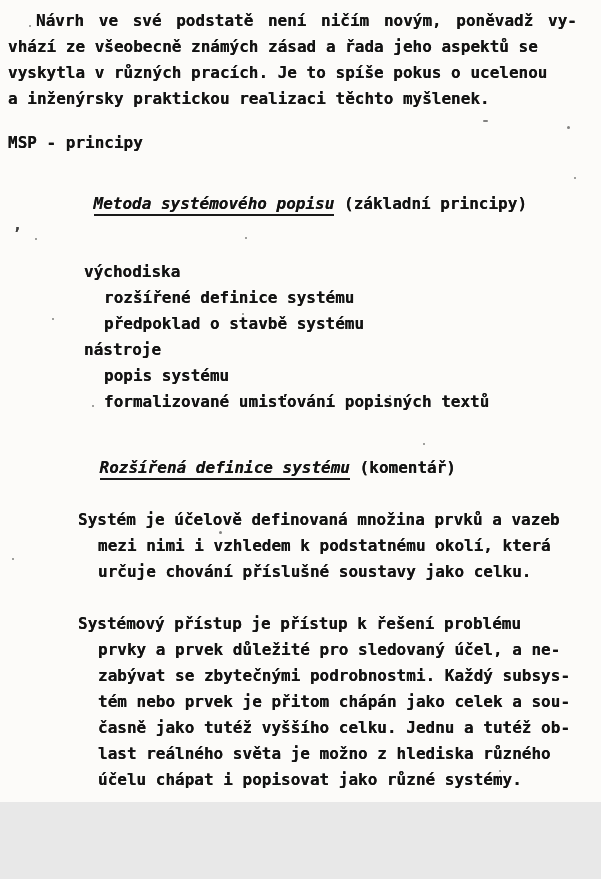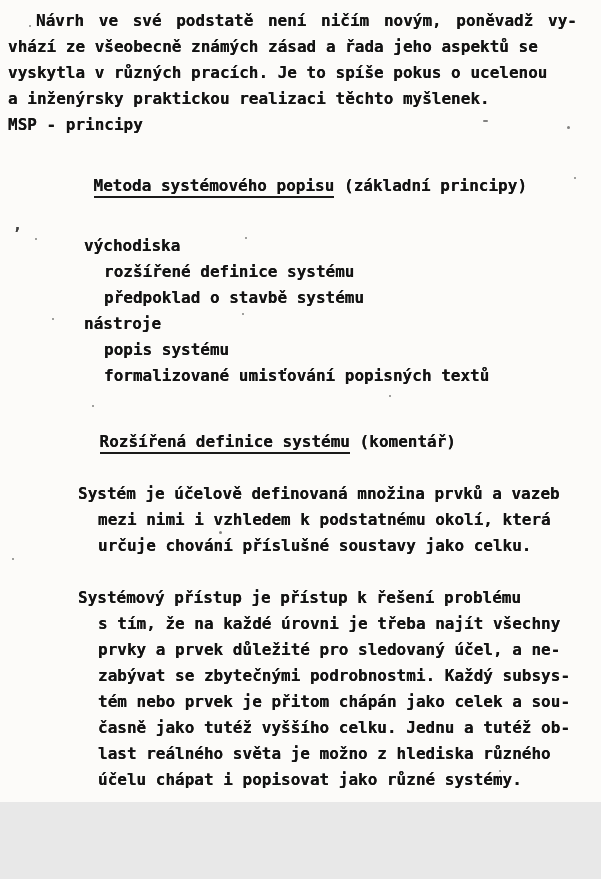--- a/index.html
+++ b/index.html
@@ -20,7 +20,7 @@
   }
   .l{white-space:pre;}
   .ind{padding-left:28px;word-spacing:5px;}
-  .msp{}
+  .msp{margin-top:18px;}
   .h1x{padding-left:47px;margin-top:9px;}
   .h2x{padding-left:53px;margin-top:14px;}
   .list-start{margin-top:8px;}

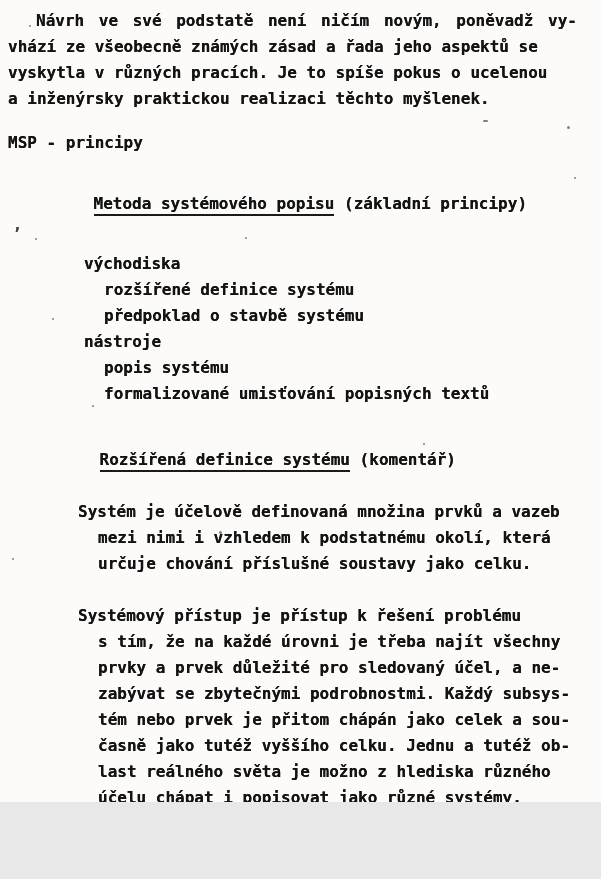--- a/index.html
+++ b/index.html
@@ -30,7 +30,7 @@
   .b2{padding-left:90px;}
   .ps1{}
   .pa1{margin-top:26px;}
-  .u{border-bottom:2.4px solid #1a1a1a;padding-bottom:1px;}
+  .u{border-bottom:2.4px solid #1a1a1a;padding-bottom:1px;font-style:italic;}
   .speck{position:absolute;background:#1d1d1d;border-radius:50%;opacity:.55;}
   .dash{border-radius:1px;}
   .mark{position:absolute;font-size:15px;line-height:1;opacity:.8;}

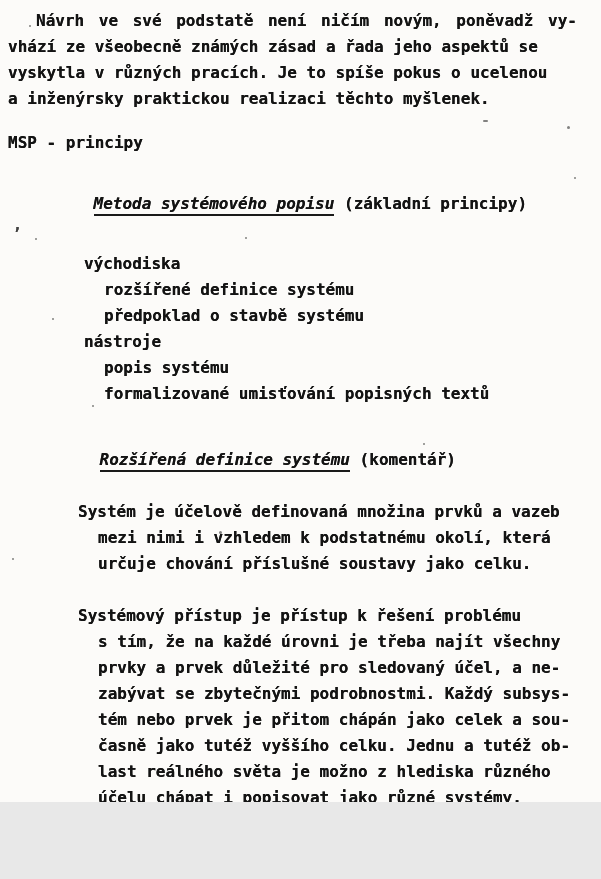--- a/index.html
+++ b/index.html
@@ -23,7 +23,7 @@
   .msp{margin-top:18px;}
   .h1x{padding-left:47px;margin-top:9px;}
   .h2x{padding-left:53px;margin-top:14px;}
-  .list-start{margin-top:8px;}
+  .list-start{margin-top:16px;}
   .lv1{padding-left:76px;}
   .lv2{padding-left:96px;}
   .b1{padding-left:70px;}

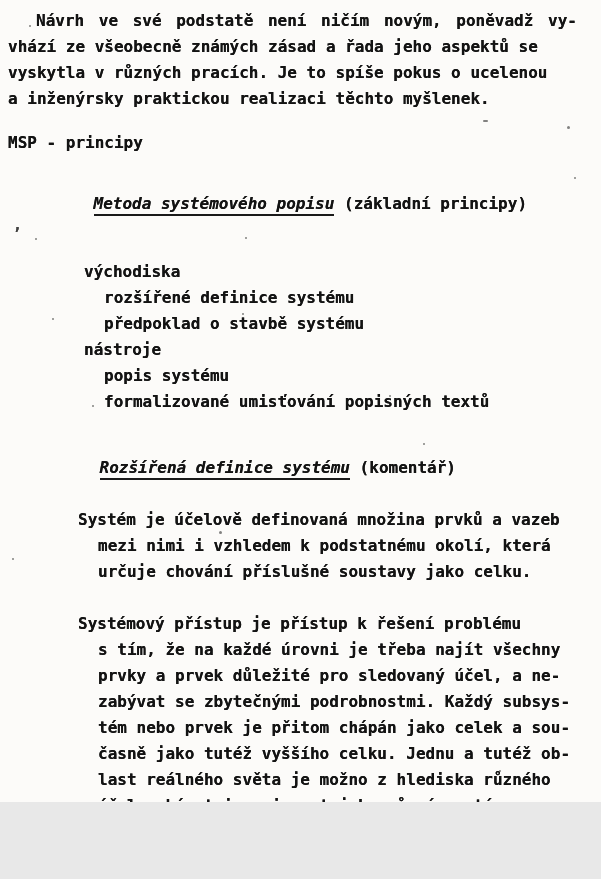--- a/index.html
+++ b/index.html
@@ -74,7 +74,6 @@
 
   <div>
     <div class="l b1 pa1">Systémový přístup je přístup k řešení problému</div>
-    <div class="l b2">s tím, že na každé úrovni je třeba najít všechny</div>
     <div class="l b2">prvky a prvek důležité pro sledovaný účel, a ne-</div>
     <div class="l b2">zabývat se zbytečnými podrobnostmi. Každý subsys-</div>
     <div class="l b2">tém nebo prvek je přitom chápán jako celek a sou-</div>

